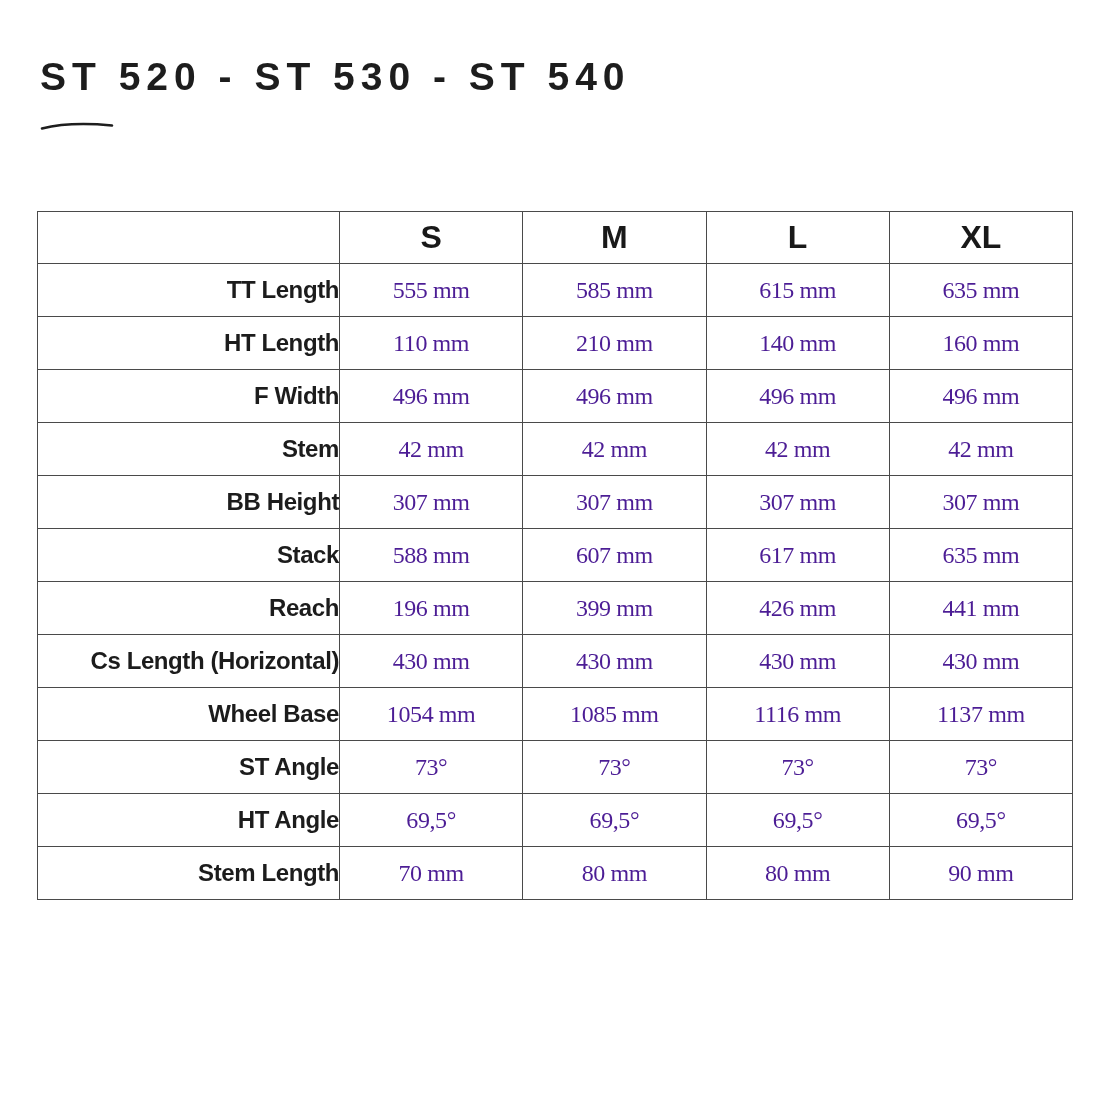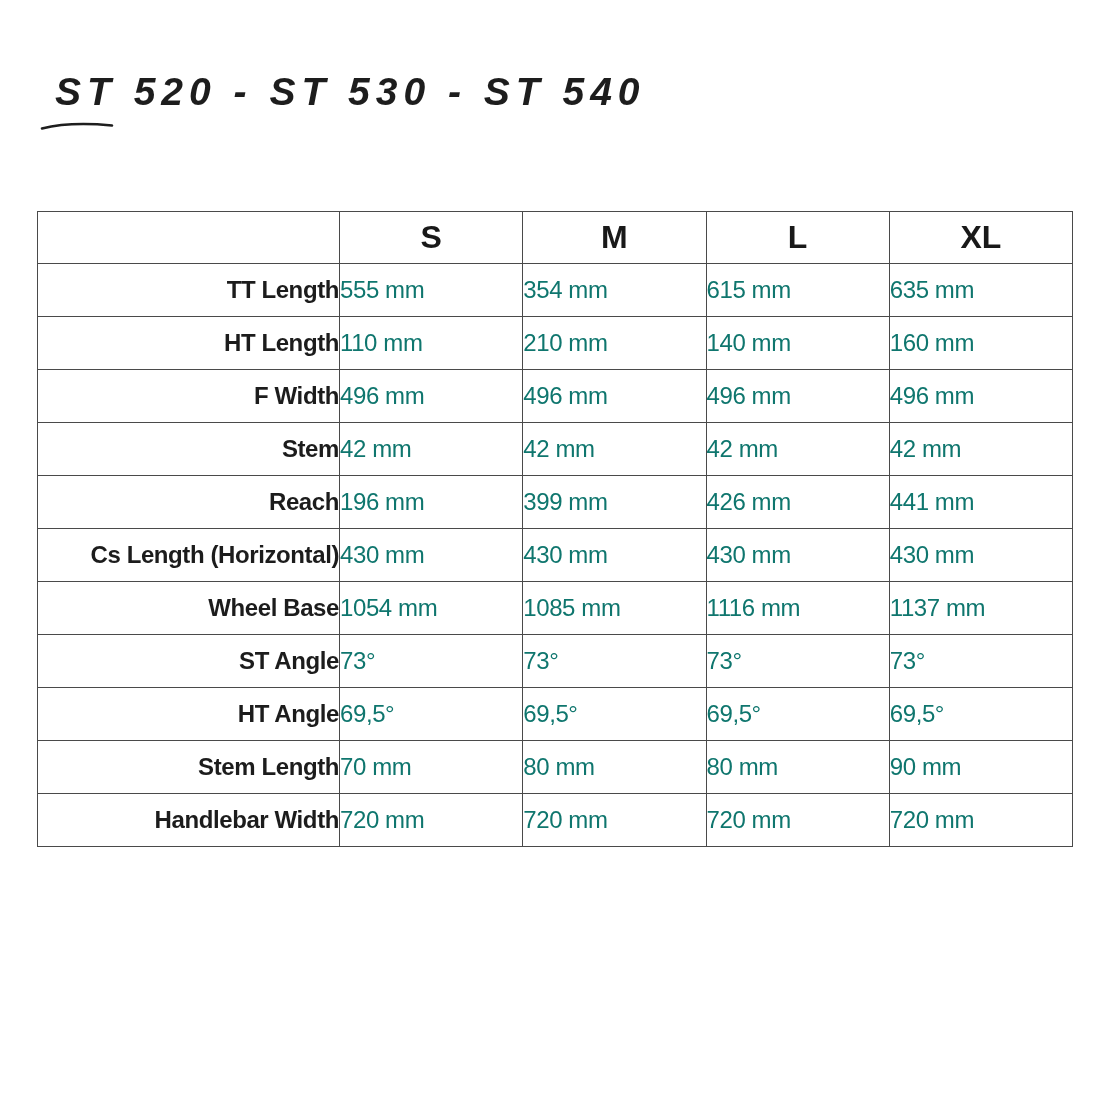--- a/index.html
+++ b/index.html
@@ -18,11 +18,10 @@
     position: absolute;
     top: 56px;
     left: 40px;
-    margin: 15px;
+    margin: 0;
     font-size: 39px;
     line-height: 1.1;
     font-weight: 800;
-    font-style: italic;
     letter-spacing: 6px;
     color: #1d1d1d;
     white-space: nowrap;

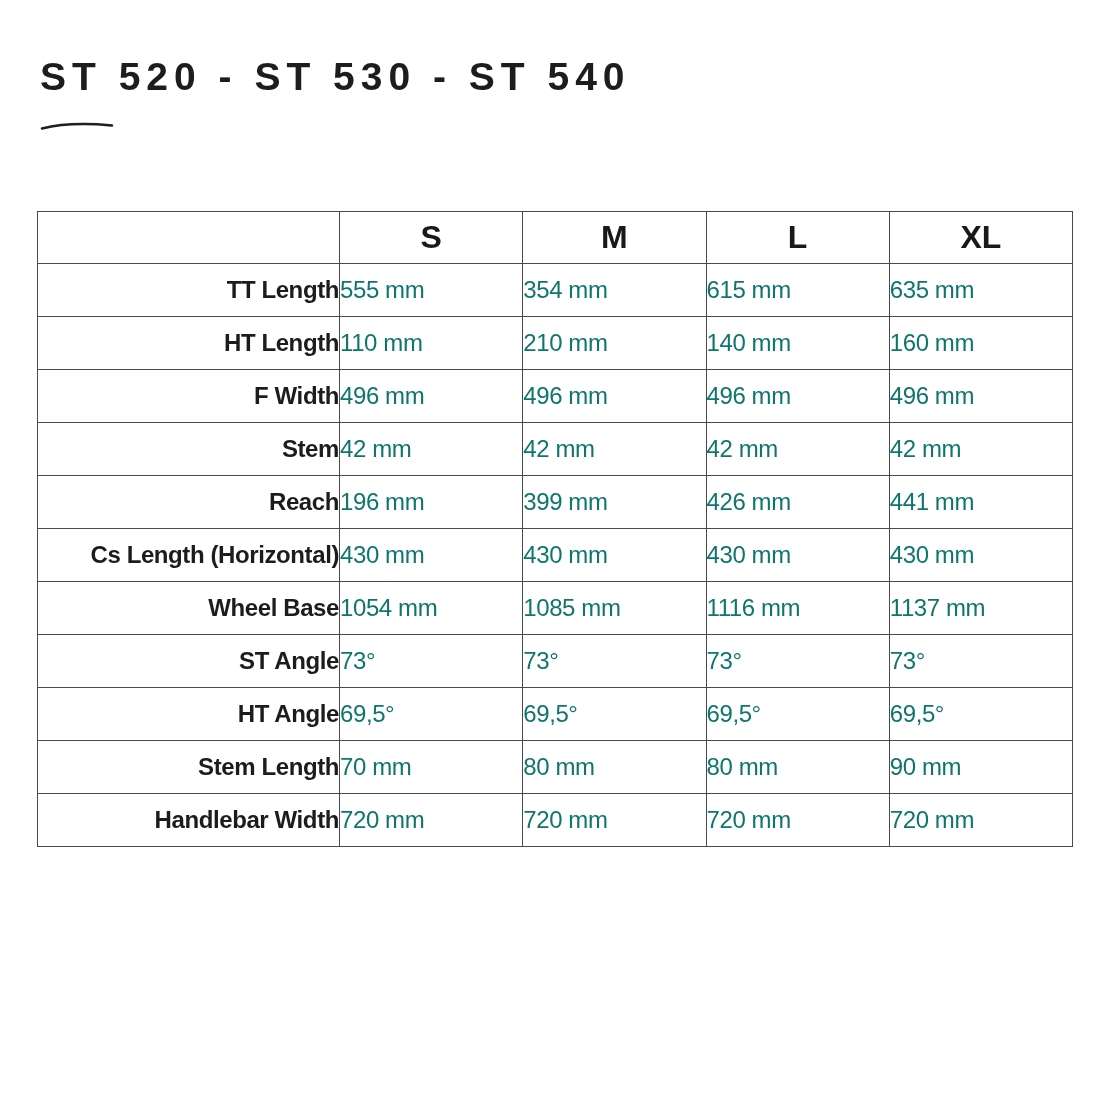--- a/index.html
+++ b/index.html
@@ -66,8 +66,10 @@
   .geo-table td.val {
     font-size: 24px;
     font-weight: 400;
-    color: #0f766e;
+    color: #4c1d95;
+    text-align: center;
     letter-spacing: -0.4px;
+    font-family: Liberation Serif, serif;
   }
 </style>
 </head>

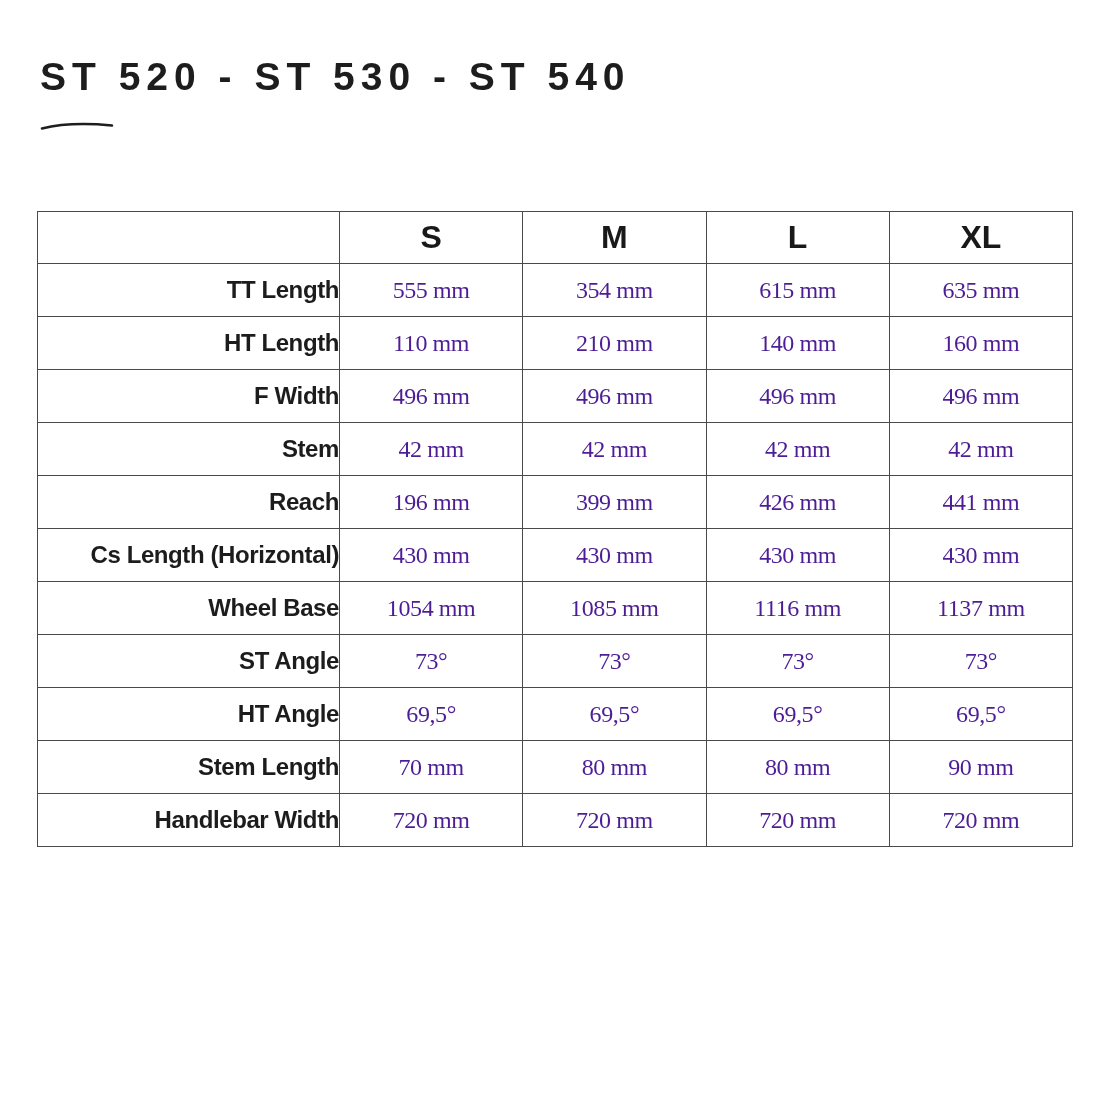--- a/index.html
+++ b/index.html
@@ -104,7 +104,7 @@
   <tr>
     <td class="label">TT Length</td>
     <td class="val">555 mm</td>
-    <td class="val">354 mm</td>
+    <td class="val">585 mm</td>
     <td class="val">615 mm</td>
     <td class="val">635 mm</td>
   </tr>

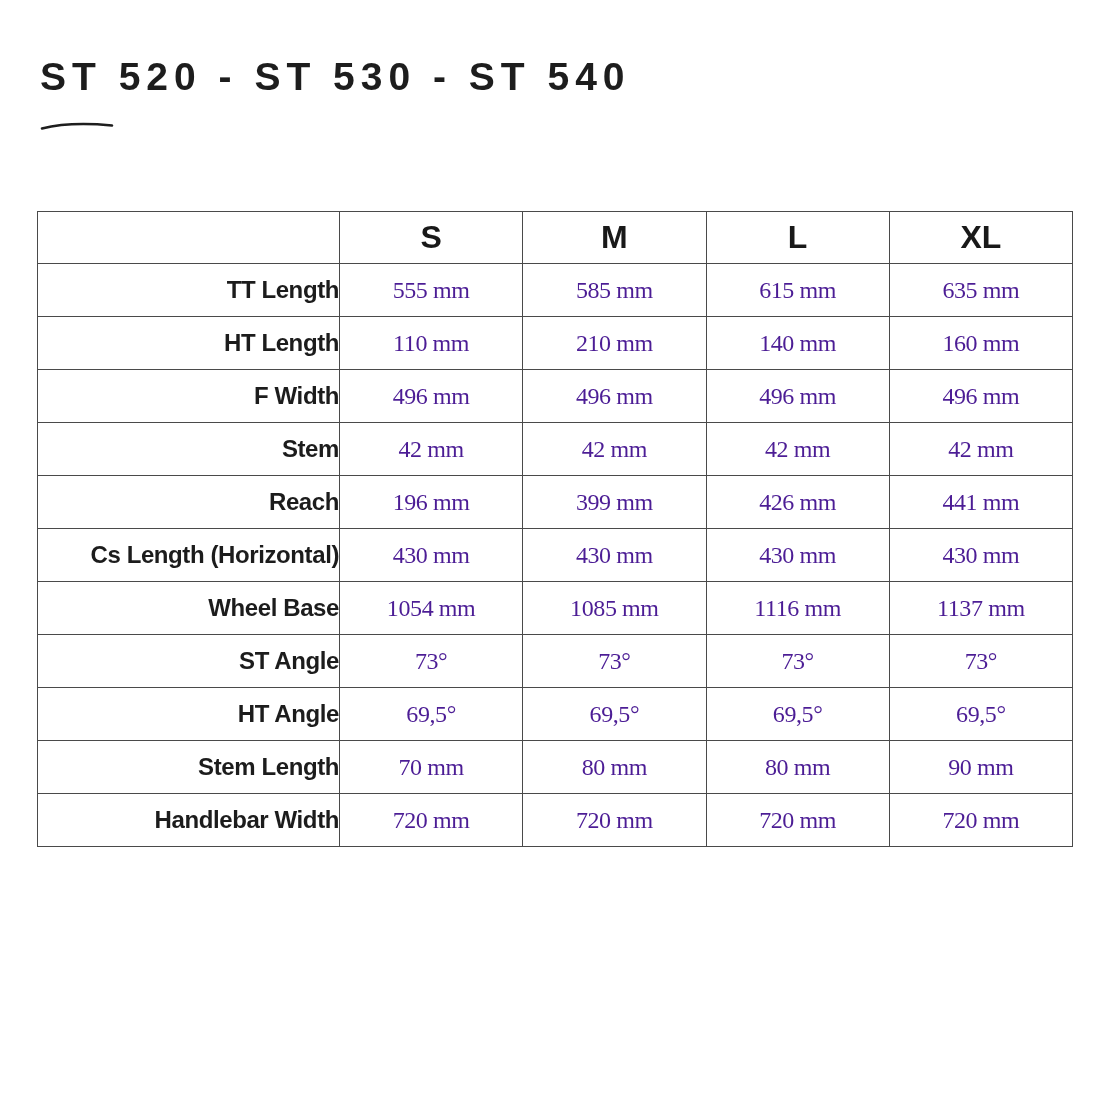--- a/index.html
+++ b/index.html
@@ -134,6 +134,13 @@
     <td class="val">42 mm</td>
   </tr>
 
+  <tr>
+    <td class="label">BB Height</td>
+    <td class="val">307 mm</td>
+    <td class="val">307 mm</td>
+    <td class="val">307 mm</td>
+    <td class="val">307 mm</td>
+  </tr>
 
 
 

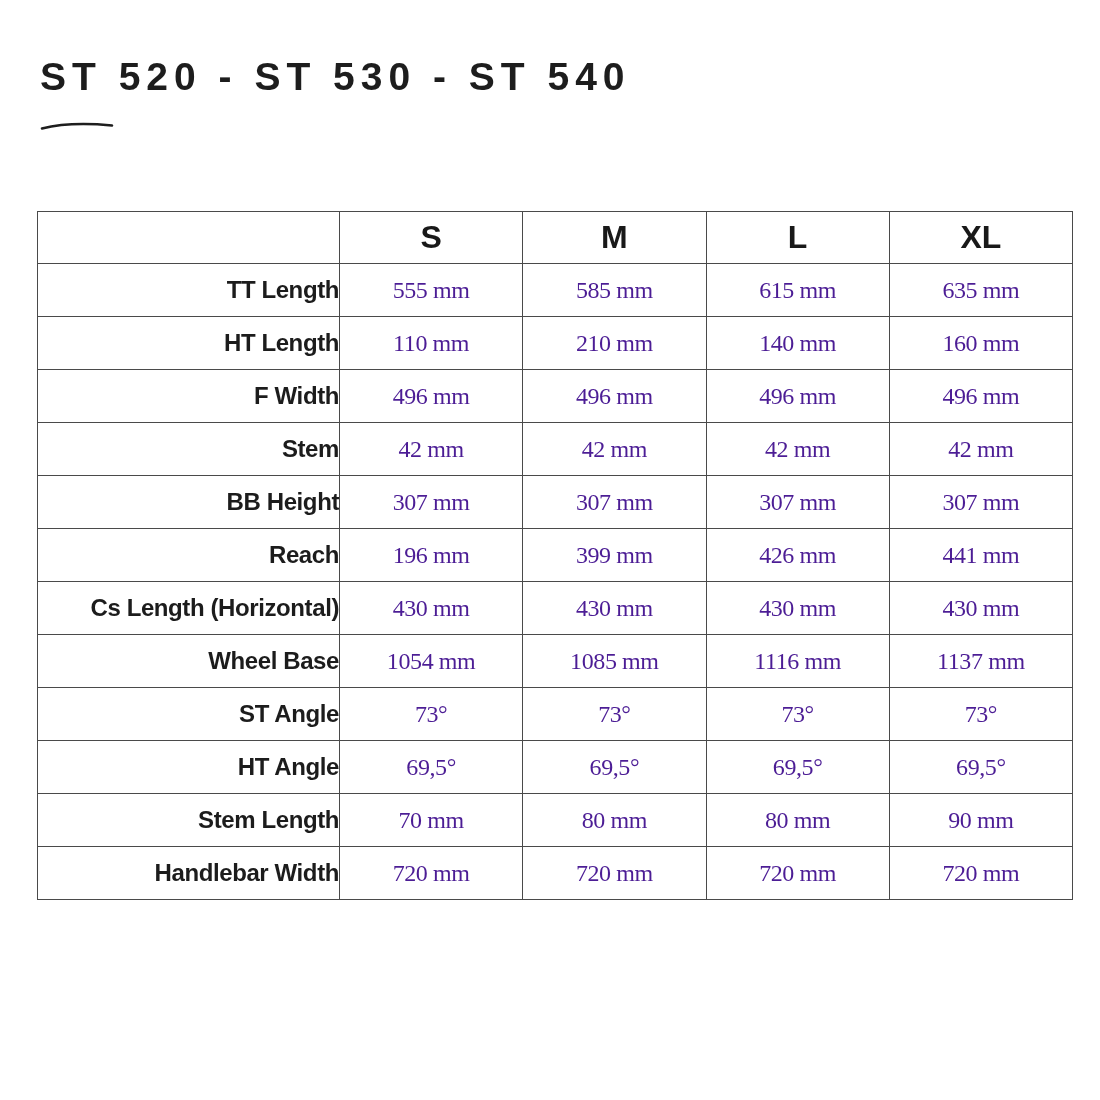--- a/index.html
+++ b/index.html
@@ -143,6 +143,13 @@
   </tr>
 
 
+  <tr>
+    <td class="label">Stack</td>
+    <td class="val">588 mm</td>
+    <td class="val">607 mm</td>
+    <td class="val">617 mm</td>
+    <td class="val">635 mm</td>
+  </tr>
 
   <tr>
     <td class="label">Reach</td>

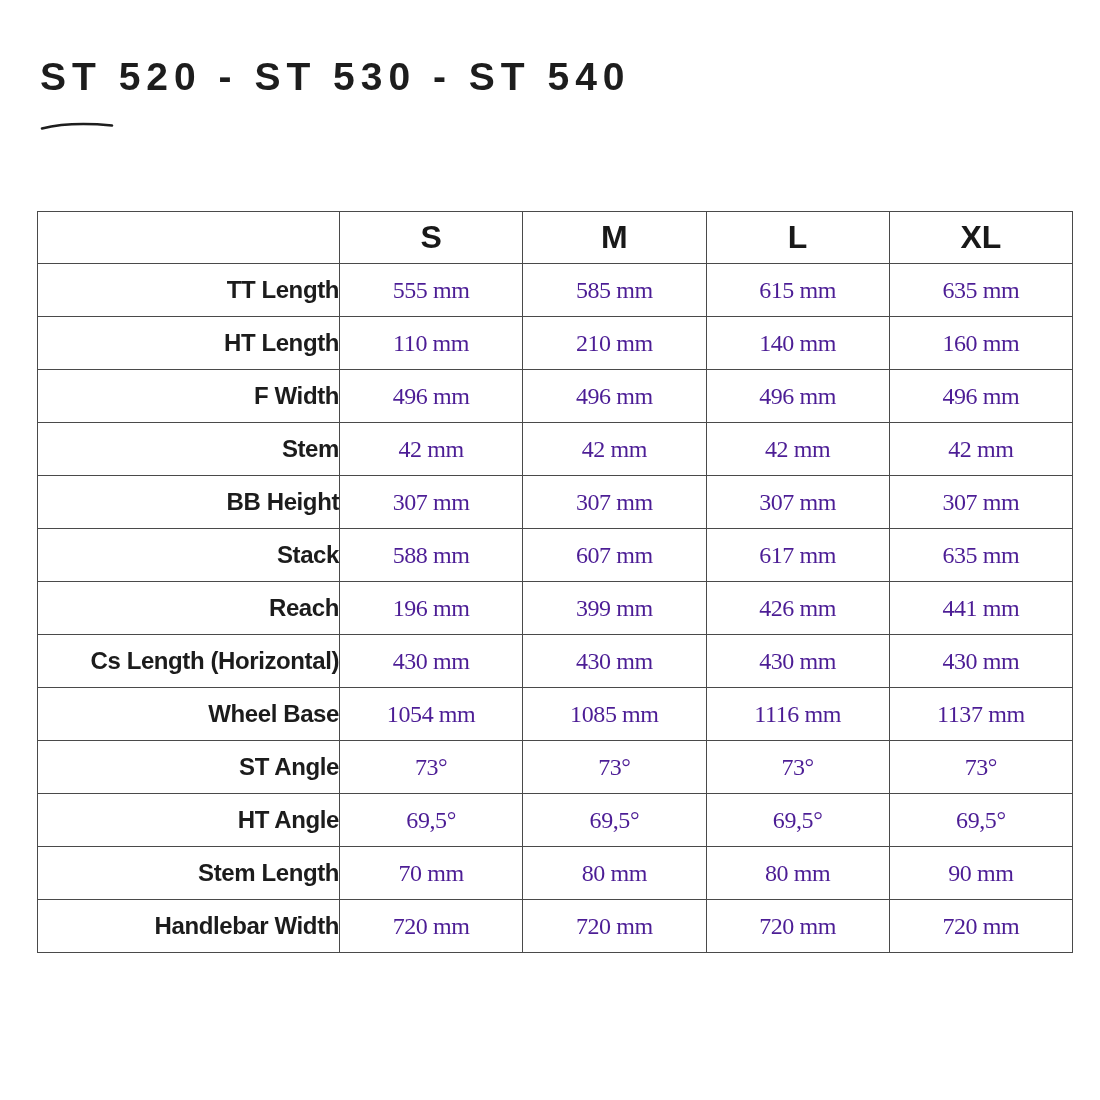--- a/index.html
+++ b/index.html
@@ -199,13 +199,6 @@
     <td class="val">90 mm</td>
   </tr>
 
-  <tr>
-    <td class="label">Handlebar Width</td>
-    <td class="val">720 mm</td>
-    <td class="val">720 mm</td>
-    <td class="val">720 mm</td>
-    <td class="val">720 mm</td>
-  </tr>
 </tbody>
   </table>
 

